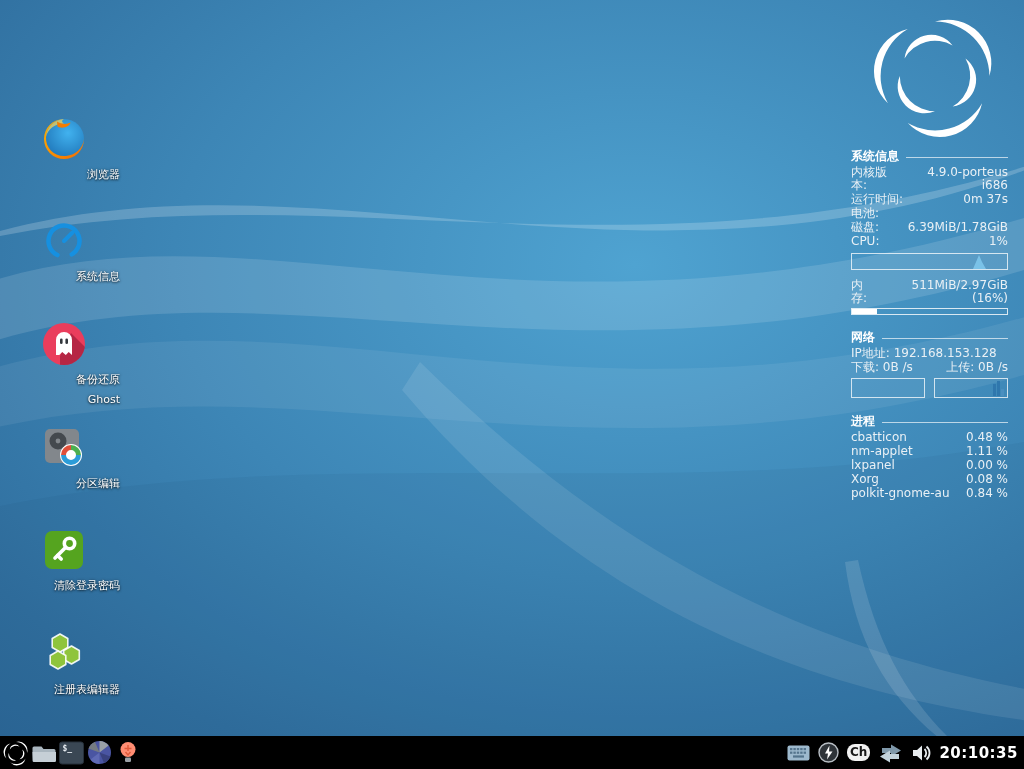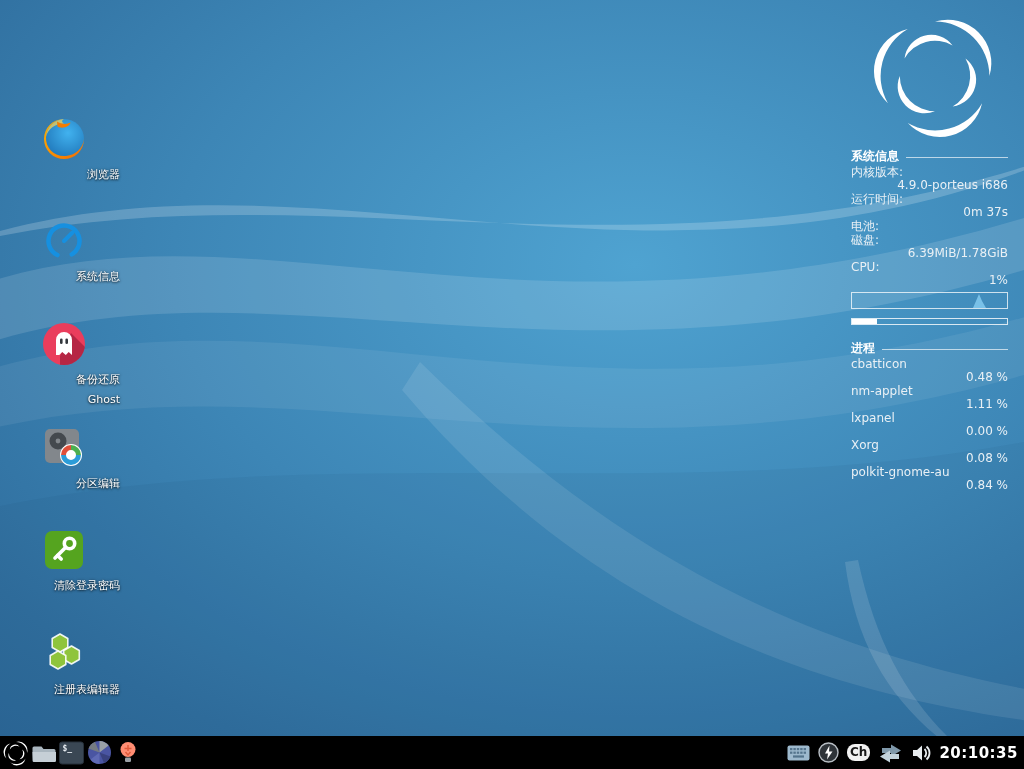--- a/index.html
+++ b/index.html
@@ -30,7 +30,7 @@
     color:#e9f0f5; line-height:13px; }
   .c-header { display:flex; align-items:center; font-weight:bold; color:#fff; margin-bottom:3px; }
   .c-header .hline { flex:1; height:1px; background:rgba(255,255,255,.65); margin-left:7px; margin-top:2px; }
-  .c-row { display:flex; justify-content:space-between; margin:0 0 1px 0;flex-direction:column; }
+  .c-row { display:flex; justify-content:space-between; margin:0 0 1px 0; }
   .c-row .val { text-align:right; }
   .cpu-graph { position:relative; height:17px; border:1px solid rgba(255,255,255,.75); margin:5px 0 9px 0; }
   .cpu-spike { position:absolute; right:18px; bottom:0; }

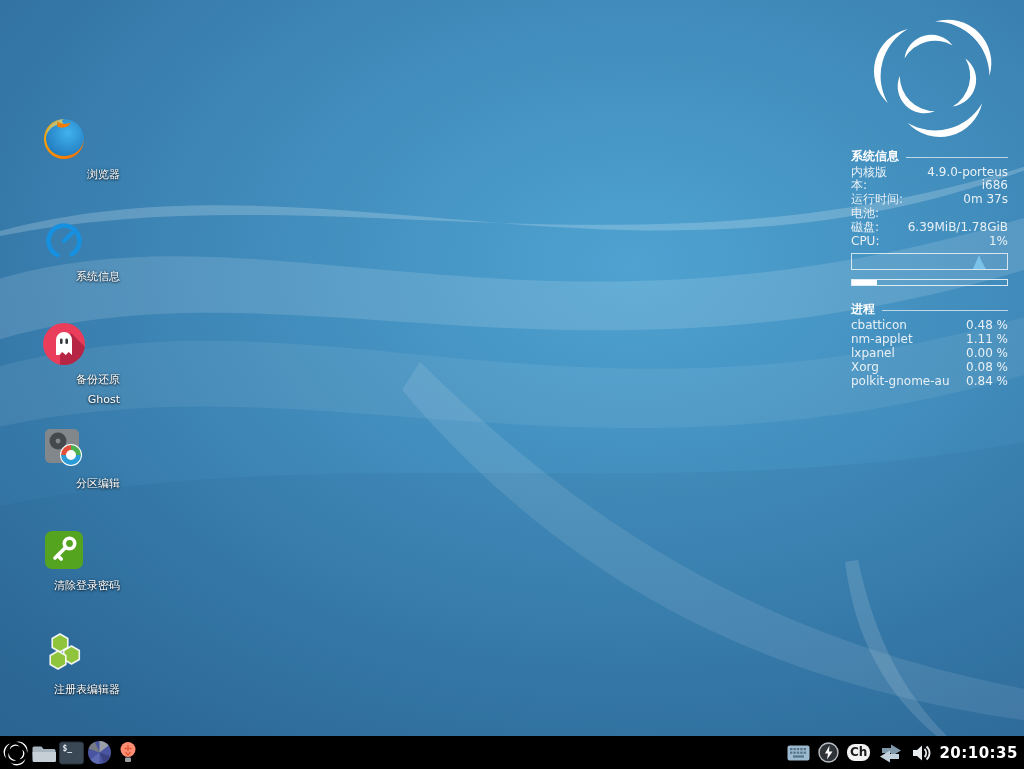--- a/index.html
+++ b/index.html
@@ -198,6 +198,10 @@
       </svg>
     </div>
 
+    <div class="c-row">
+      <span>内存:</span>
+      <span class="val">511MiB/2.97GiB (16%)</span>
+    </div>
     <div class="mem-bar">
       <div class="mem-fill" style="width: 16%;"></div>
     </div>

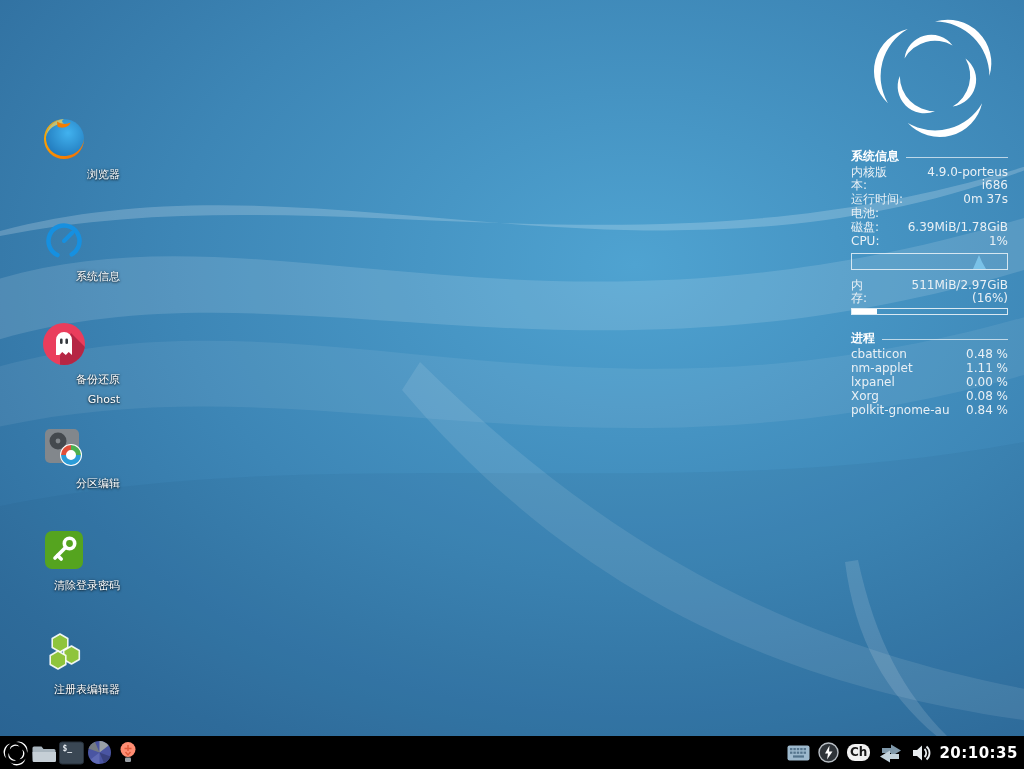--- a/index.html
+++ b/index.html
@@ -206,6 +206,29 @@
       <div class="mem-fill" style="width: 16%;"></div>
     </div>
 
+    <div class="net-section">
+      <div class="c-header">
+        <span>网络</span>
+        <span class="hline"></span>
+      </div>
+      <div class="c-row">
+        <span>IP地址: 192.168.153.128</span>
+      </div>
+      <div class="c-row">
+        <span>下载: 0B  /s</span>
+        <span class="val">上传: 0B  /s</span>
+      </div>
+      <div class="net-graphs">
+        <div class="net-box"></div>
+        <div class="net-box">
+          <div class="net-bars">
+            <i style="height:12px"></i>
+              <i style="height:15px"></i>
+              <i style="height:7px;background:#4a8fc0"></i>
+          </div>
+        </div>
+      </div>
+    </div>
 
     <div class="proc-section">
       <div class="c-header">

